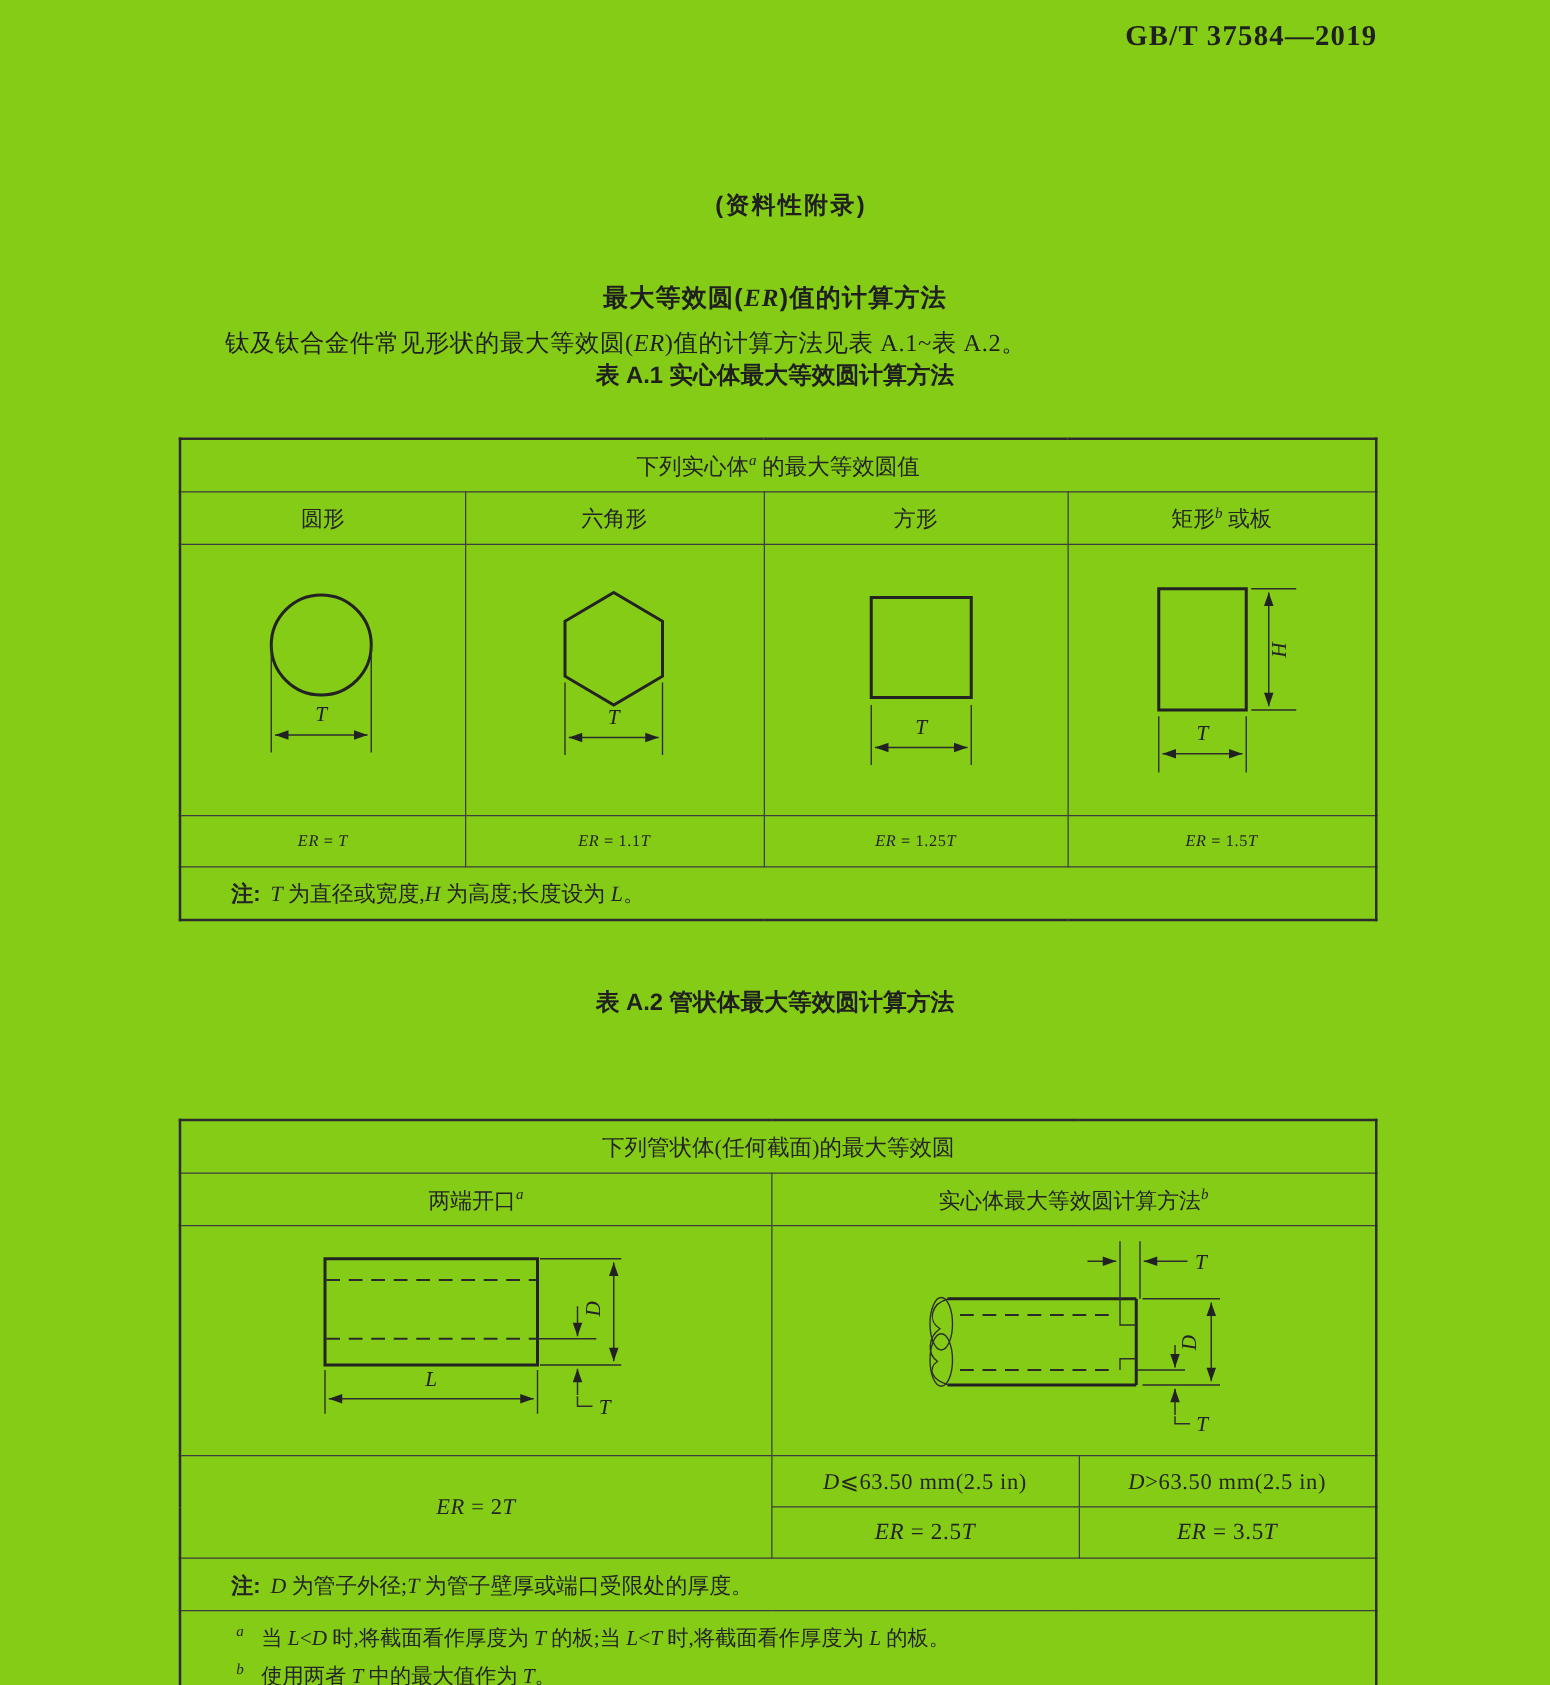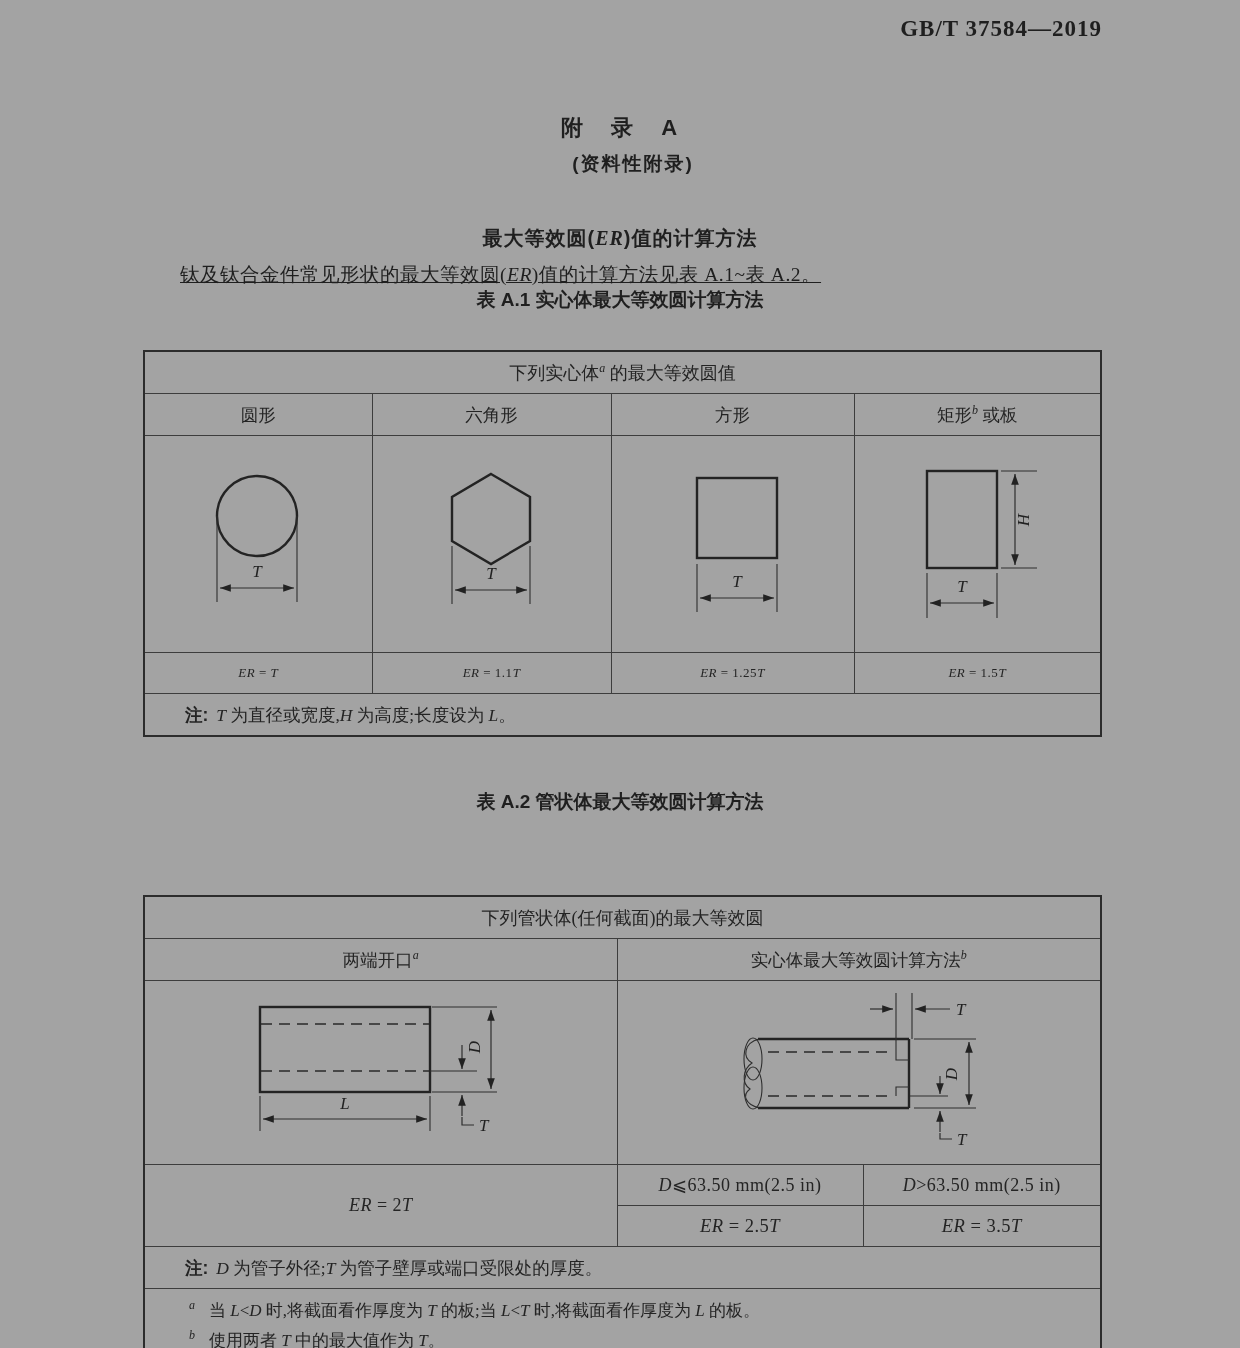--- a/index.html
+++ b/index.html
@@ -4,7 +4,7 @@
 <style>
   html,body{margin:0;padding:0;background:#d9d9d9;}
   .page{
-    position:relative;width:1240px;height:1348px;background:#a3a3a3;
+    position:relative;width:1240px;height:1348px;background:#84cc16;
     font-family:"Liberation Serif","DejaVu Serif",serif;color:#1f1f1f;overflow:hidden;
   }
   .doc-header{

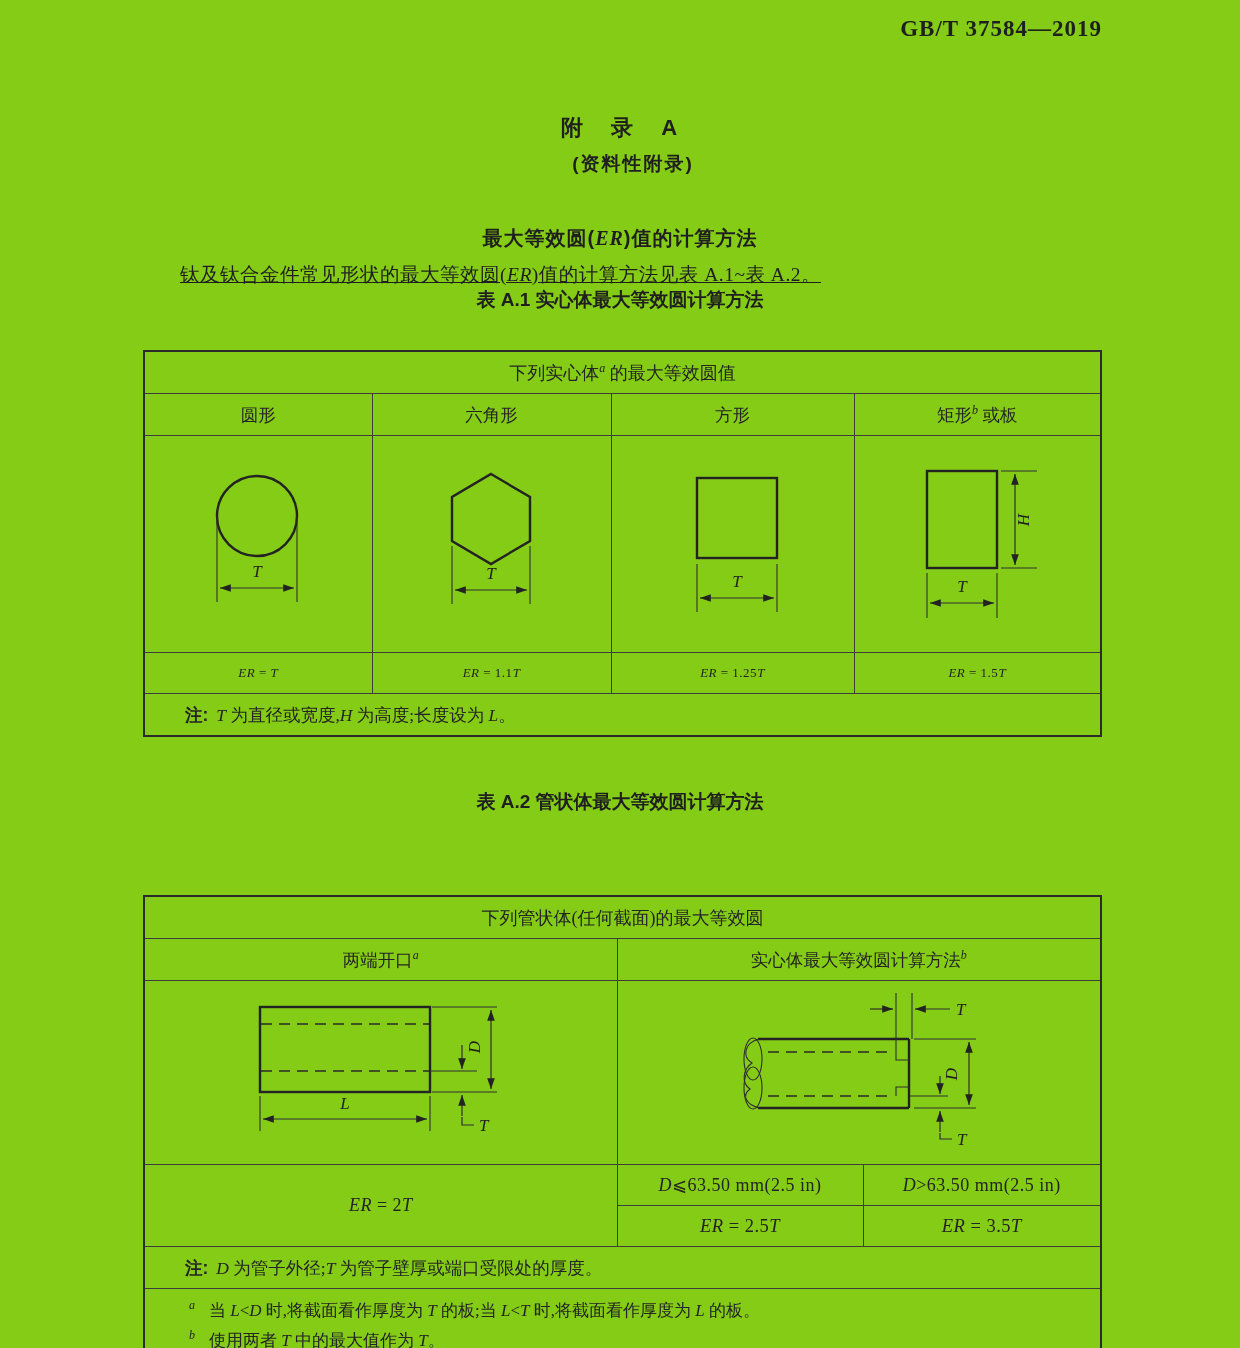--- a/index.html
+++ b/index.html
@@ -76,7 +76,6 @@
 
   <div class="doc-header">GB/T 37584—2019</div>
 
-  <div class="t1">附 录 A</div>
   <div class="t2">(资料性附录)</div>
   <div class="t3"><span>最大等效圆(</span><span class="v">ER</span><span>)值的计算方法</span></div>
 

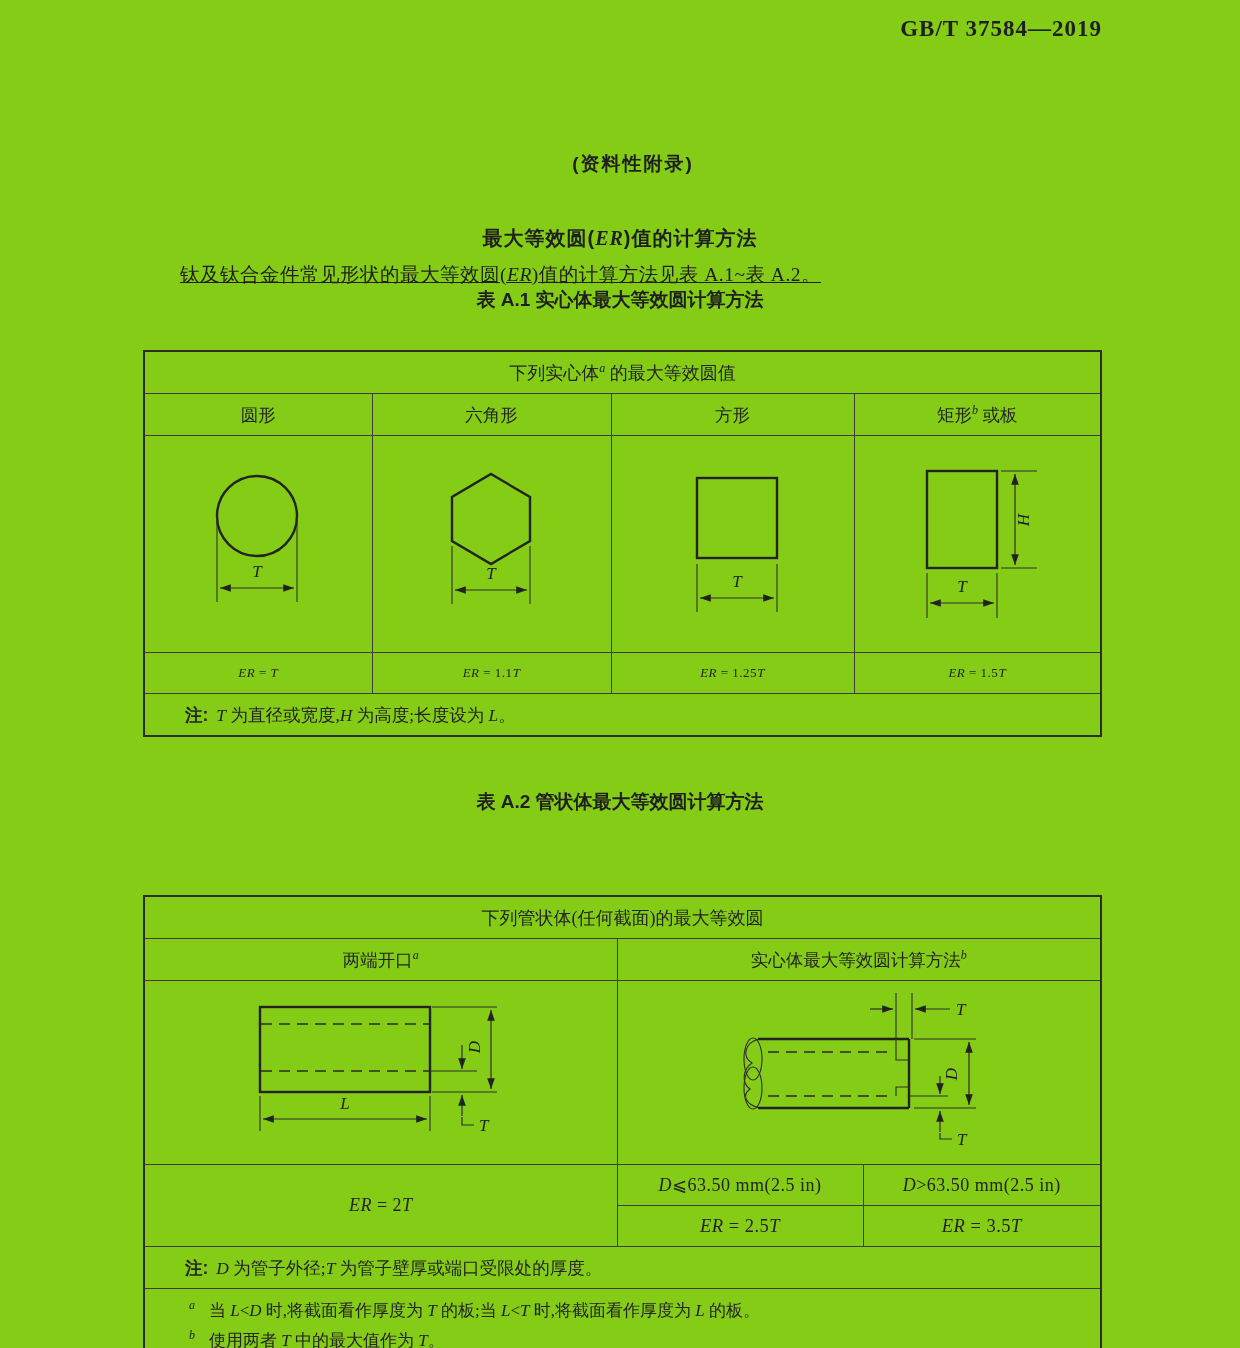--- a/index.html
+++ b/index.html
@@ -22,7 +22,7 @@
       font-family:"Liberation Sans","DejaVu Sans",sans-serif;font-weight:bold;
       font-size:20px;letter-spacing:1px;margin-top:40px;}
   .intro{position:absolute;top:241px;left:143px;width:960px;font-size:19.5px;
-      text-indent:37px;letter-spacing:0.5px;text-decoration:underline;}
+      text-indent:37px;letter-spacing:0.5px;}
   .tbl-caption{position:absolute;left:0;width:100%;text-align:center;
       font-family:"Liberation Sans","DejaVu Sans",sans-serif;font-weight:bold;font-size:19px;}
   .cap-a1{top:287px;} .cap-a2{top:789px;}

